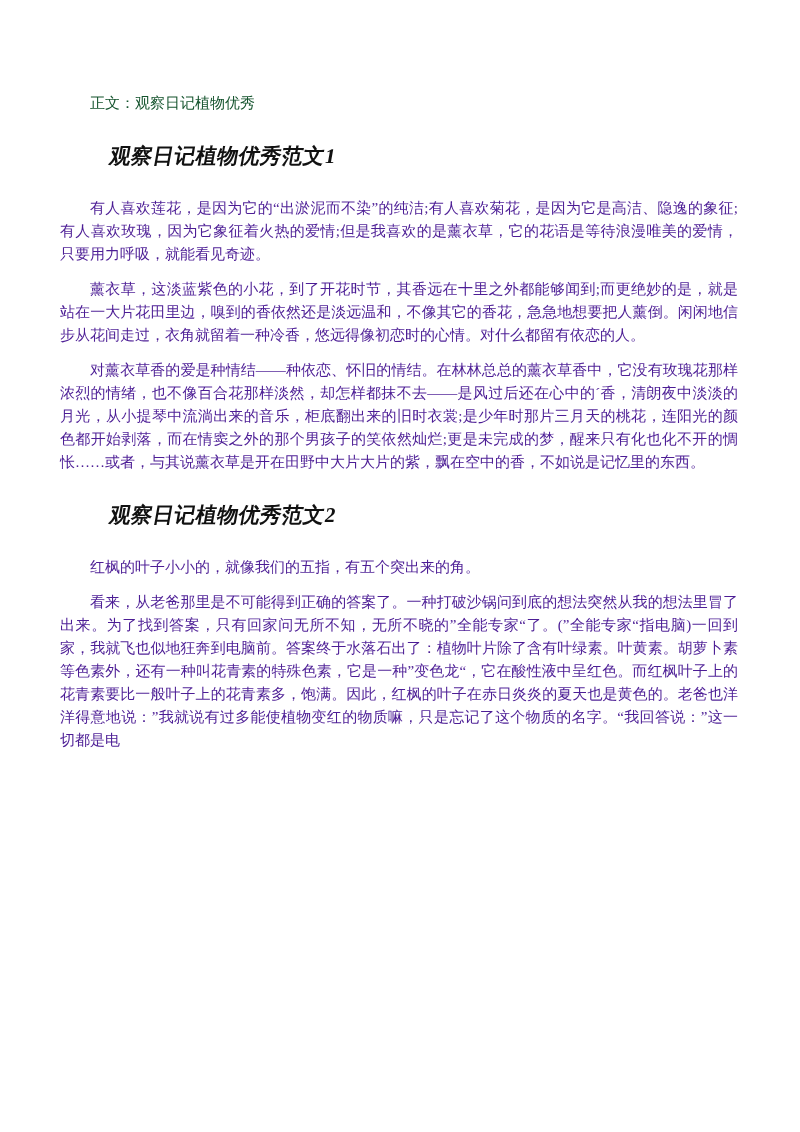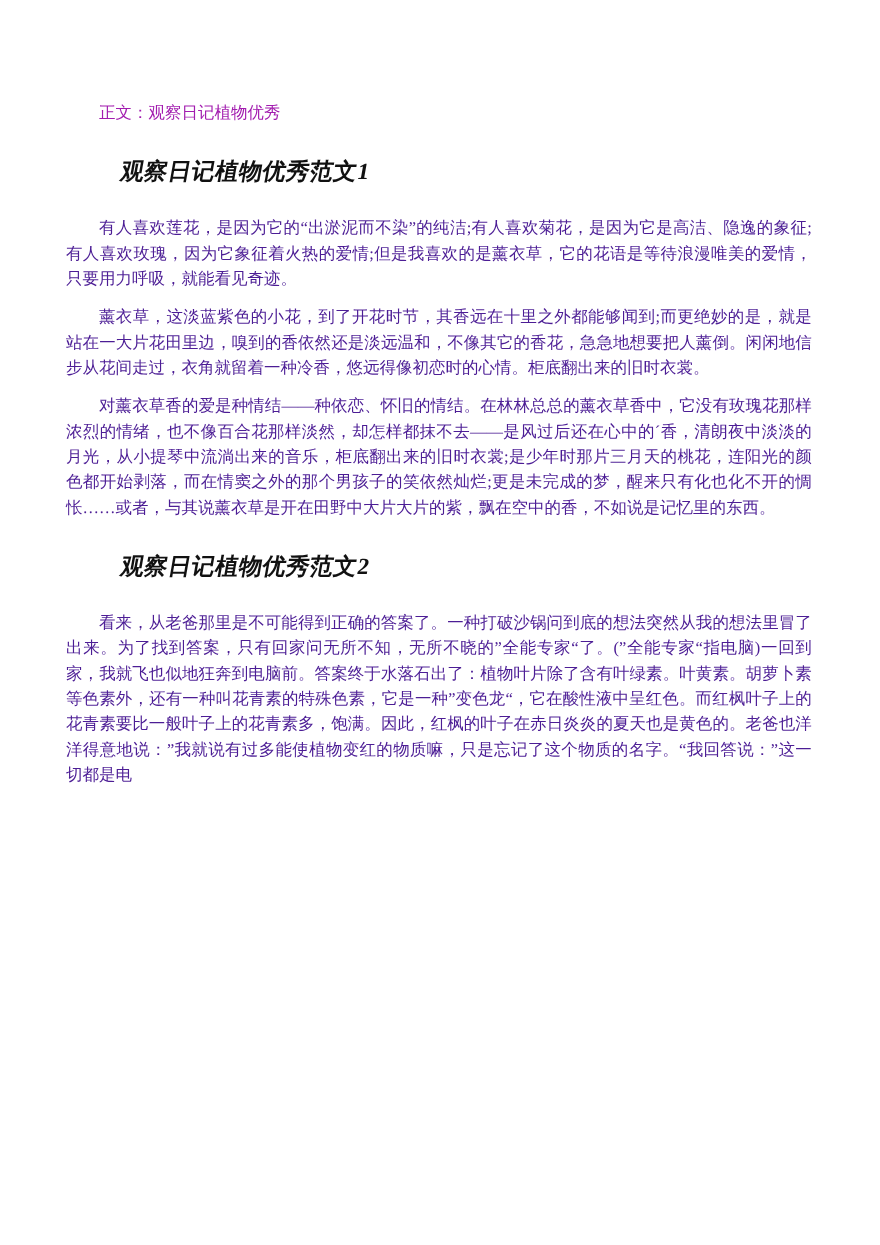--- a/index.html
+++ b/index.html
@@ -24,7 +24,7 @@
       font-size: 15px;
       line-height: 23px;
       text-indent: 2em;
-      color: #a21caf;
+      color: #14532d;
     }
     .sec-heading {
       margin: 26px 0 26px 0;

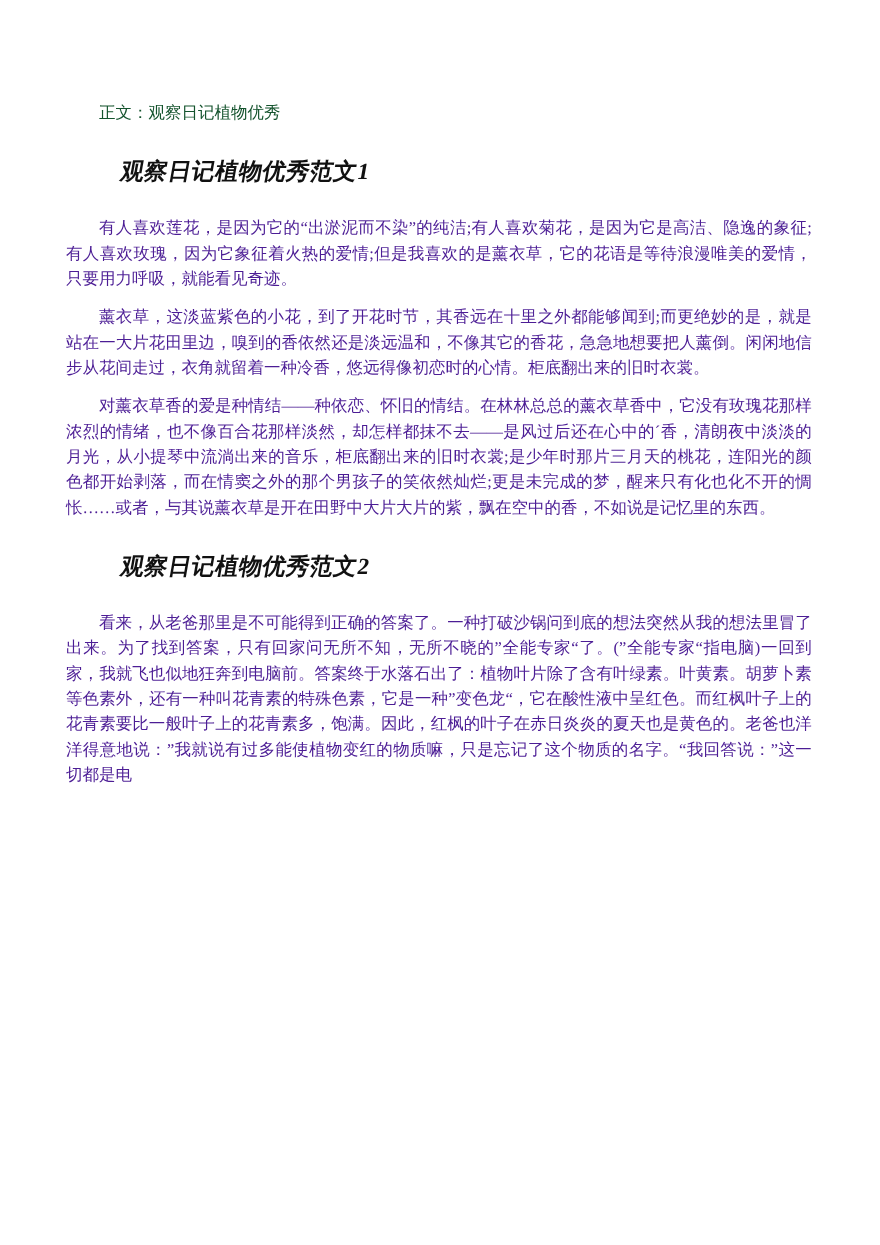--- a/index.html
+++ b/index.html
@@ -61,7 +61,7 @@
 
     <p class="para">有人喜欢莲花，是因为它的“出淤泥而不染”的纯洁;有人喜欢菊花，是因为它是高洁、隐逸的象征;有人喜欢玫瑰，因为它象征着火热的爱情;但是我喜欢的是薰衣草，它的花语是等待浪漫唯美的爱情，只要用力呼吸，就能看见奇迹。</p>
 
-    <p class="para">薰衣草，这淡蓝紫色的小花，到了开花时节，其香远在十里之外都能够闻到;而更绝妙的是，就是站在一大片花田里边，嗅到的香依然还是淡远温和，不像其它的香花，急急地想要把人薰倒。闲闲地信步从花间走过，衣角就留着一种冷香，悠远得像初恋时的心情。柜底翻出来的旧时衣裳。</p>
+    <p class="para">薰衣草，这淡蓝紫色的小花，到了开花时节，其香远在十里之外都能够闻到;而更绝妙的是，就是站在一大片花田里边，嗅到的香依然还是淡远温和，不像其它的香花，急急地想要把人薰倒。闲闲地信步从花间走过，衣角就留着一种冷香，悠远得像初恋时的心情。对什么都留有依恋的人。</p>
 
     <p class="para">对薰衣草香的爱是种情结——种依恋、怀旧的情结。在林林总总的薰衣草香中，它没有玫瑰花那样浓烈的情绪，也不像百合花那样淡然，却怎样都抹不去——是风过后还在心中的´香，清朗夜中淡淡的月光，从小提琴中流淌出来的音乐，柜底翻出来的旧时衣裳;是少年时那片三月天的桃花，连阳光的颜色都开始剥落，而在情窦之外的那个男孩子的笑依然灿烂;更是未完成的梦，醒来只有化也化不开的惆怅……或者，与其说薰衣草是开在田野中大片大片的紫，飘在空中的香，不如说是记忆里的东西。</p>
 

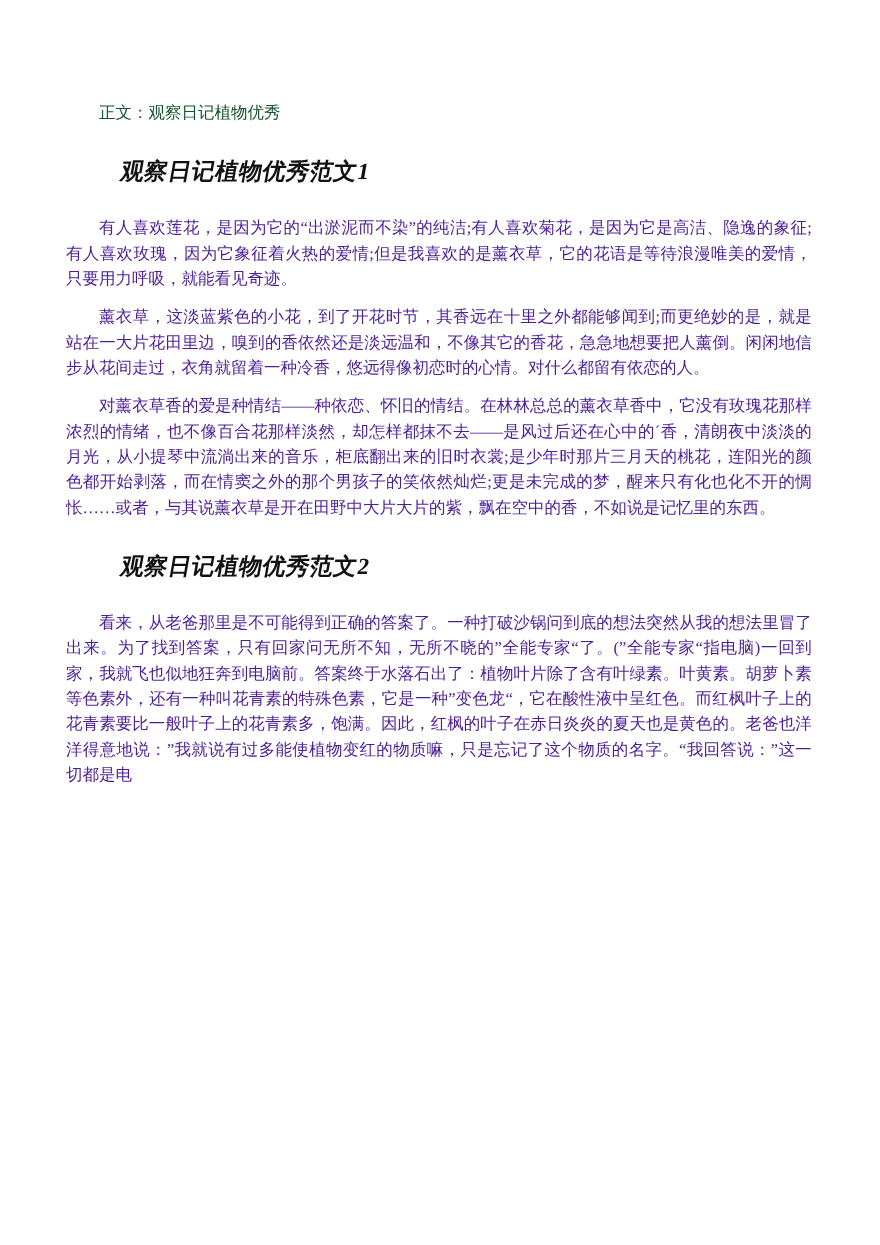--- a/index.html
+++ b/index.html
@@ -71,6 +71,7 @@
     <h2 class="sec-heading"><span class="oblique">观察日记植物优秀范文2</span></h2>
 
 
+    <p class="para">红枫的叶子小小的，就像我们的五指，有五个突出来的角。</p>
 
 
     <p class="para">看来，从老爸那里是不可能得到正确的答案了。一种打破沙锅问到底的想法突然从我的想法里冒了出来。为了找到答案，只有回家问无所不知，无所不晓的”全能专家“了。(”全能专家“指电脑)一回到家，我就飞也似地狂奔到电脑前。答案终于水落石出了：植物叶片除了含有叶绿素。叶黄素。胡萝卜素等色素外，还有一种叫花青素的特殊色素，它是一种”变色龙“，它在酸性液中呈红色。而红枫叶子上的花青素要比一般叶子上的花青素多，饱满。因此，红枫的叶子在赤日炎炎的夏天也是黄色的。老爸也洋洋得意地说：”我就说有过多能使植物变红的物质嘛，只是忘记了这个物质的名字。“我回答说：”这一切都是电</p>

